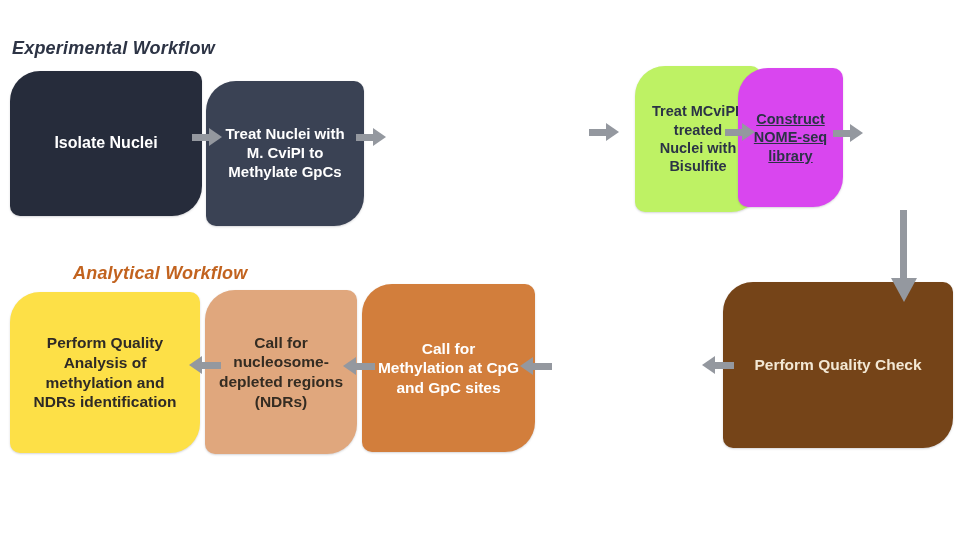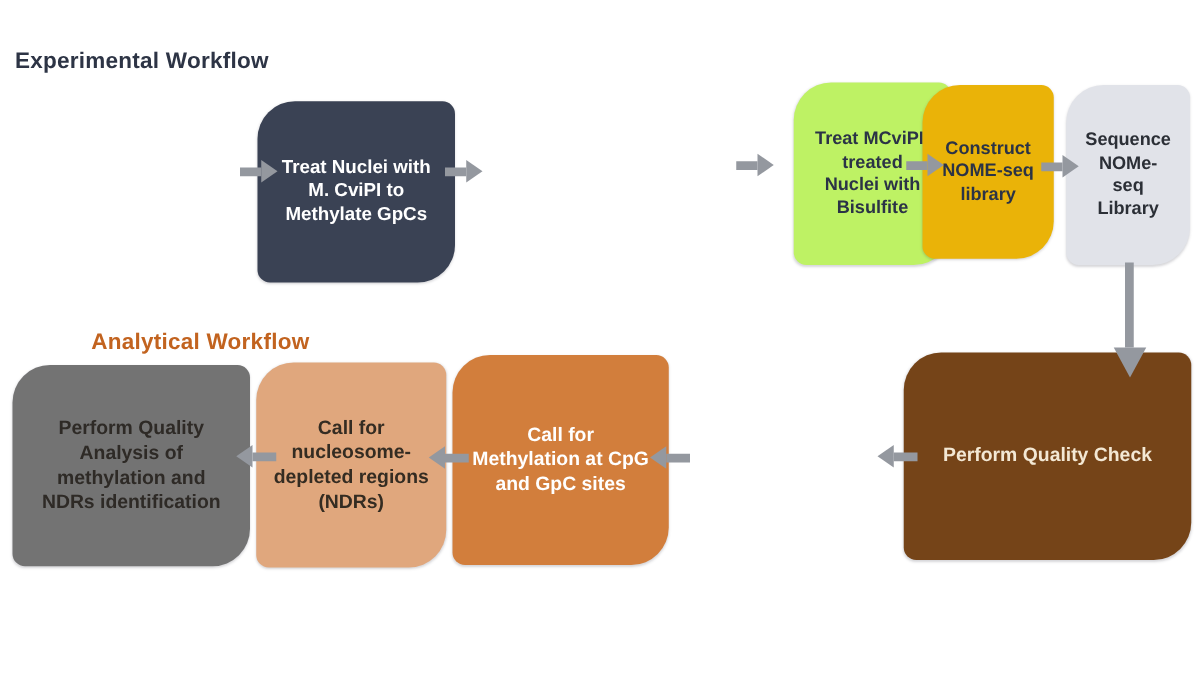--- a/index.html
+++ b/index.html
@@ -8,7 +8,7 @@
     font-family:"Liberation Sans","DejaVu Sans",sans-serif;
   }
   .section-title{
-    position:absolute;font-size:18px;font-weight:bold;letter-spacing:.2px;white-space:nowrap;
+    position:absolute;font-size:18px;font-weight:bold;letter-spacing:.2px;white-space:nowrap;font-style:italic;
   }
   #exp-title{left:12px;top:38px;}
   #ana-title{left:25px;top:263px;}

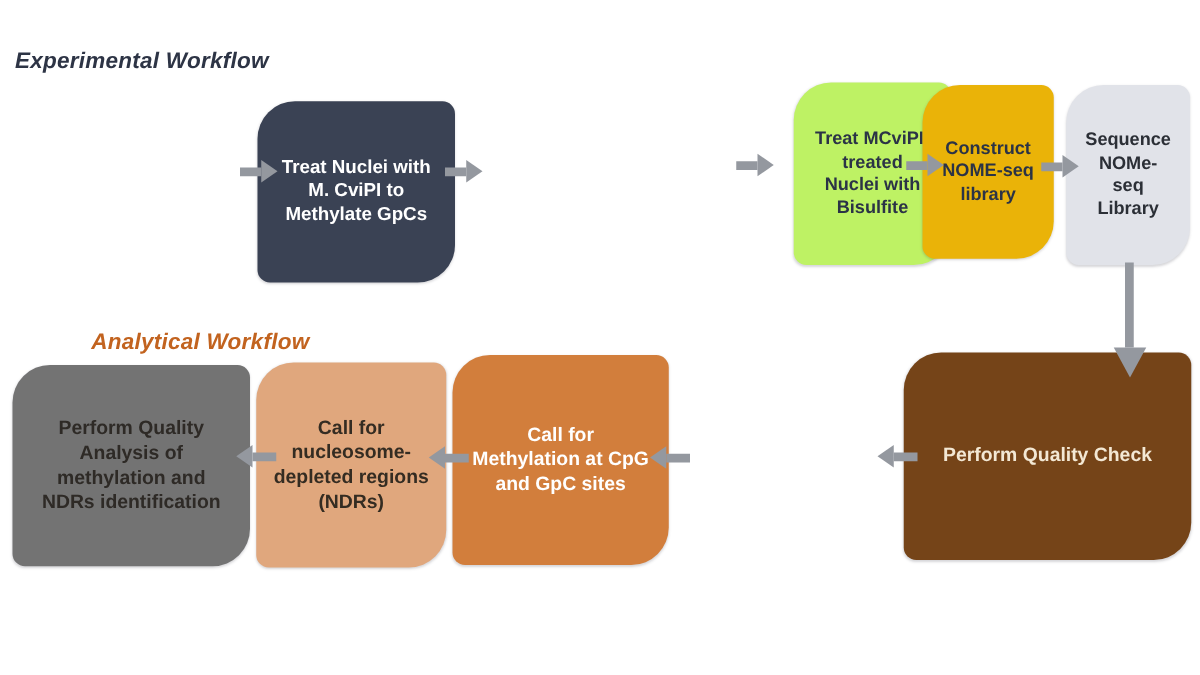--- a/index.html
+++ b/index.html
@@ -69,7 +69,7 @@
 Nuclei with
 Bisulfite</span>
   </div>
-  <div class="step e5" style="background-color: #eab308; color: rgb(43, 51, 70);">
+  <div class="step e5" style="background-color: #d946ef; color: rgb(43, 51, 70); text-decoration: underline;">
     <span class="lbl">Construct
 NOME-seq
 library</span>

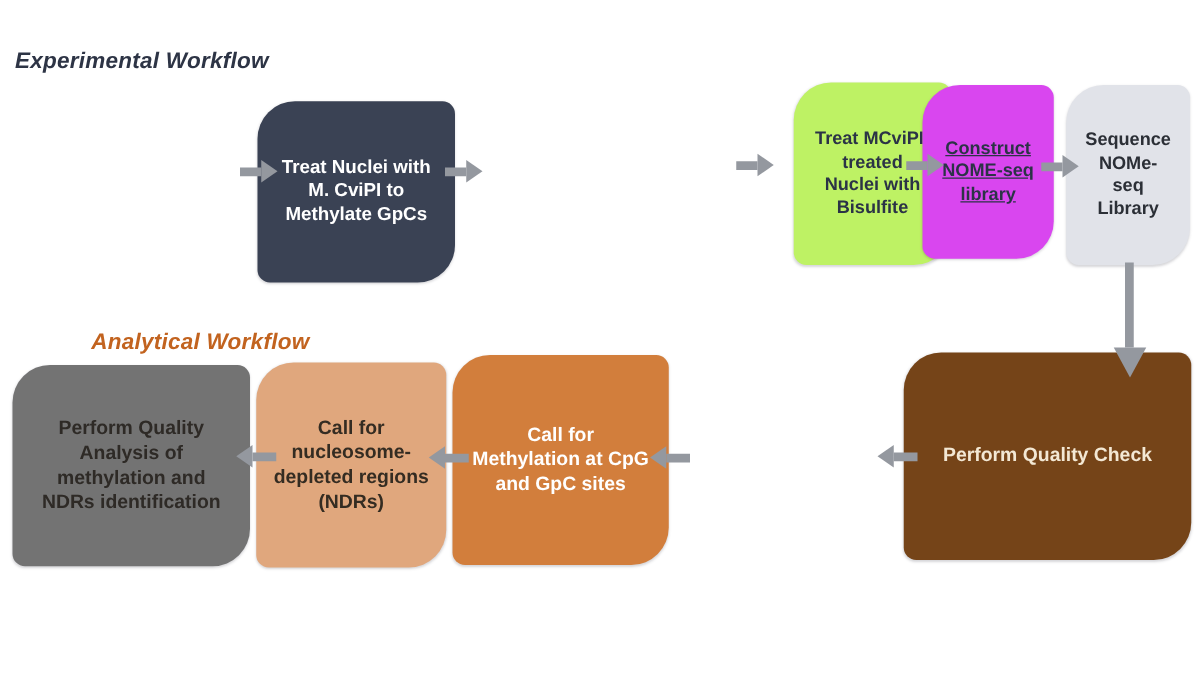--- a/index.html
+++ b/index.html
@@ -74,12 +74,6 @@
 NOME-seq
 library</span>
   </div>
-  <div class="step e6" style="background-color: rgb(225, 227, 233); color: rgb(43, 47, 54);">
-    <span class="lbl">Sequence
-NOMe-
-seq
-Library</span>
-  </div>
 
   <div class="arrow arrow-right ar1">
     <div class="stem" style="background-color: rgb(148, 152, 159);"></div>

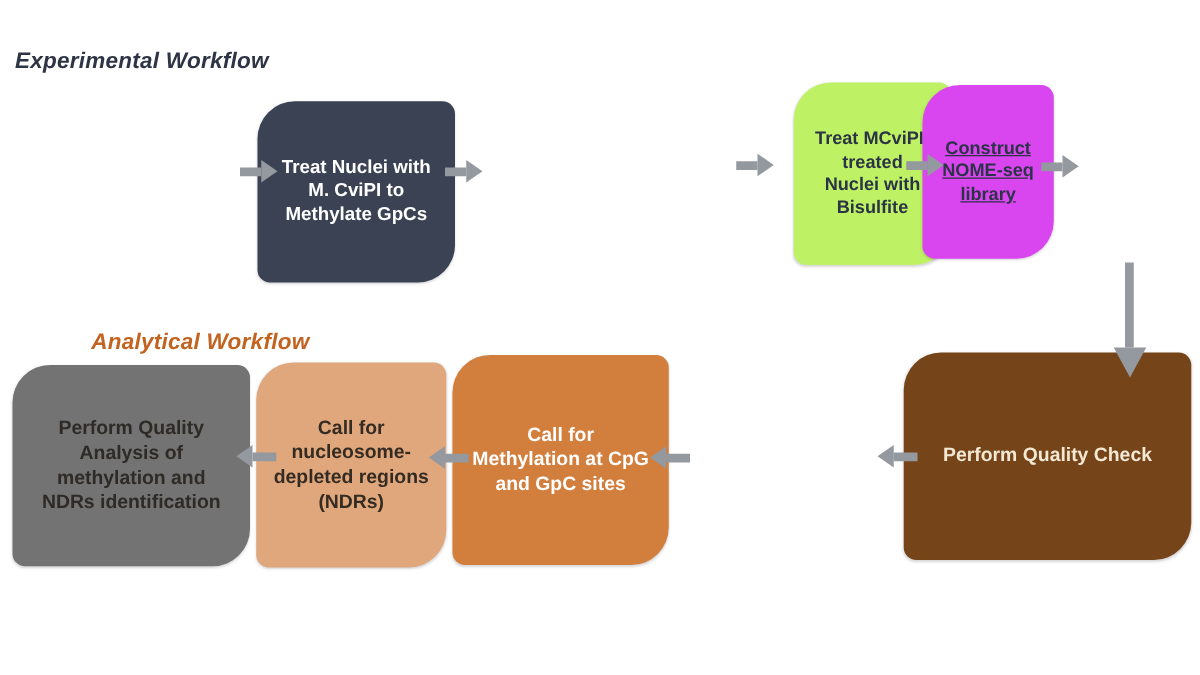--- a/index.html
+++ b/index.html
@@ -58,6 +58,9 @@
 
   <div id="exp-title" class="section-title" style="color: rgb(45, 52, 69);">Experimental Workflow</div>
 
+  <div class="step e1" style="background-color: rgb(38, 44, 59); color: rgb(255, 255, 255);">
+    <span class="lbl">Isolate Nuclei</span>
+  </div>
   <div class="step e2" style="background-color: rgb(58, 66, 84); color: rgb(255, 255, 255);">
     <span class="lbl">Treat Nuclei with
 M. CviPI to

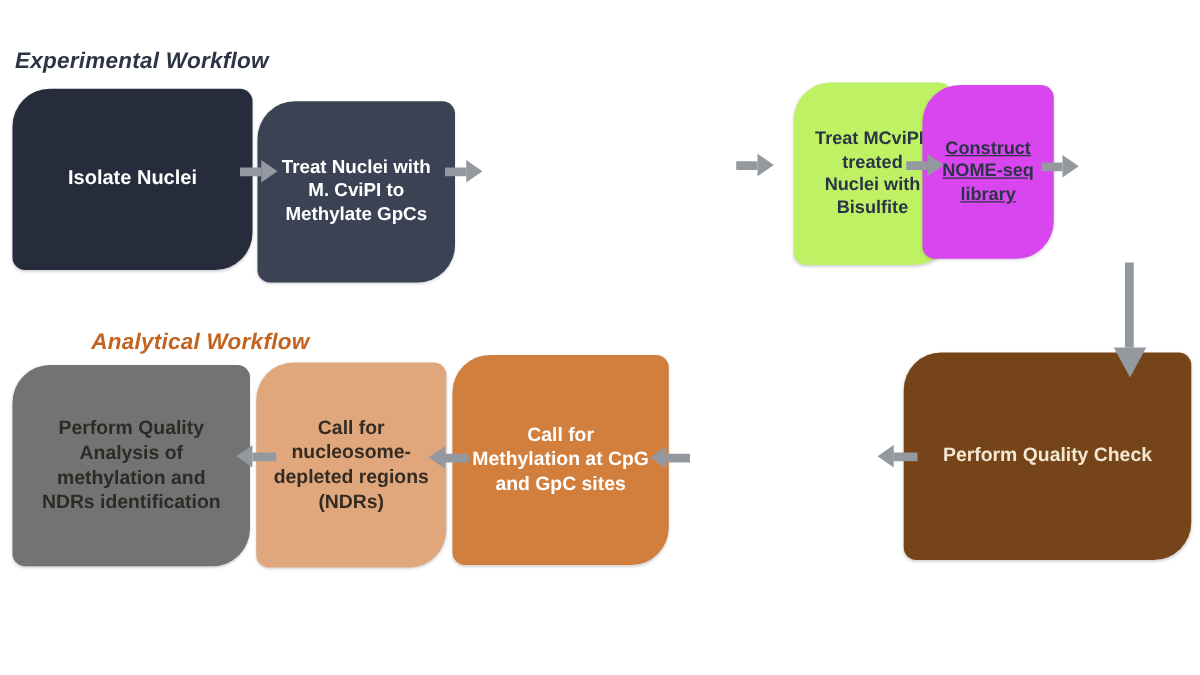--- a/index.html
+++ b/index.html
@@ -106,7 +106,7 @@
 
   <div id="ana-title" class="section-title" style="color: rgb(194, 99, 31); margin-left: 48px;">Analytical Workflow</div>
 
-  <div class="step a1" style="background-color: #737373; color: rgb(46, 42, 38);">
+  <div class="step a1" style="background-color: #fde047; color: rgb(46, 42, 38);">
     <span class="lbl">Perform Quality
 Analysis of
 methylation and

